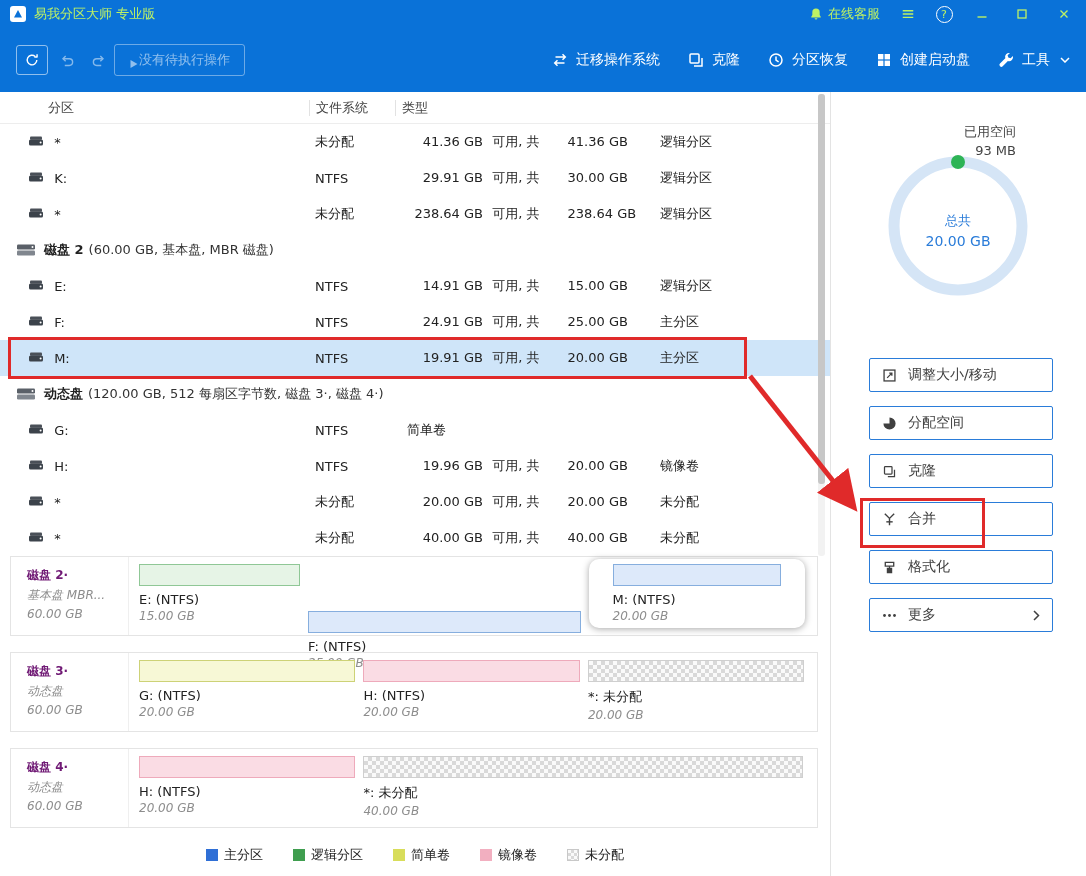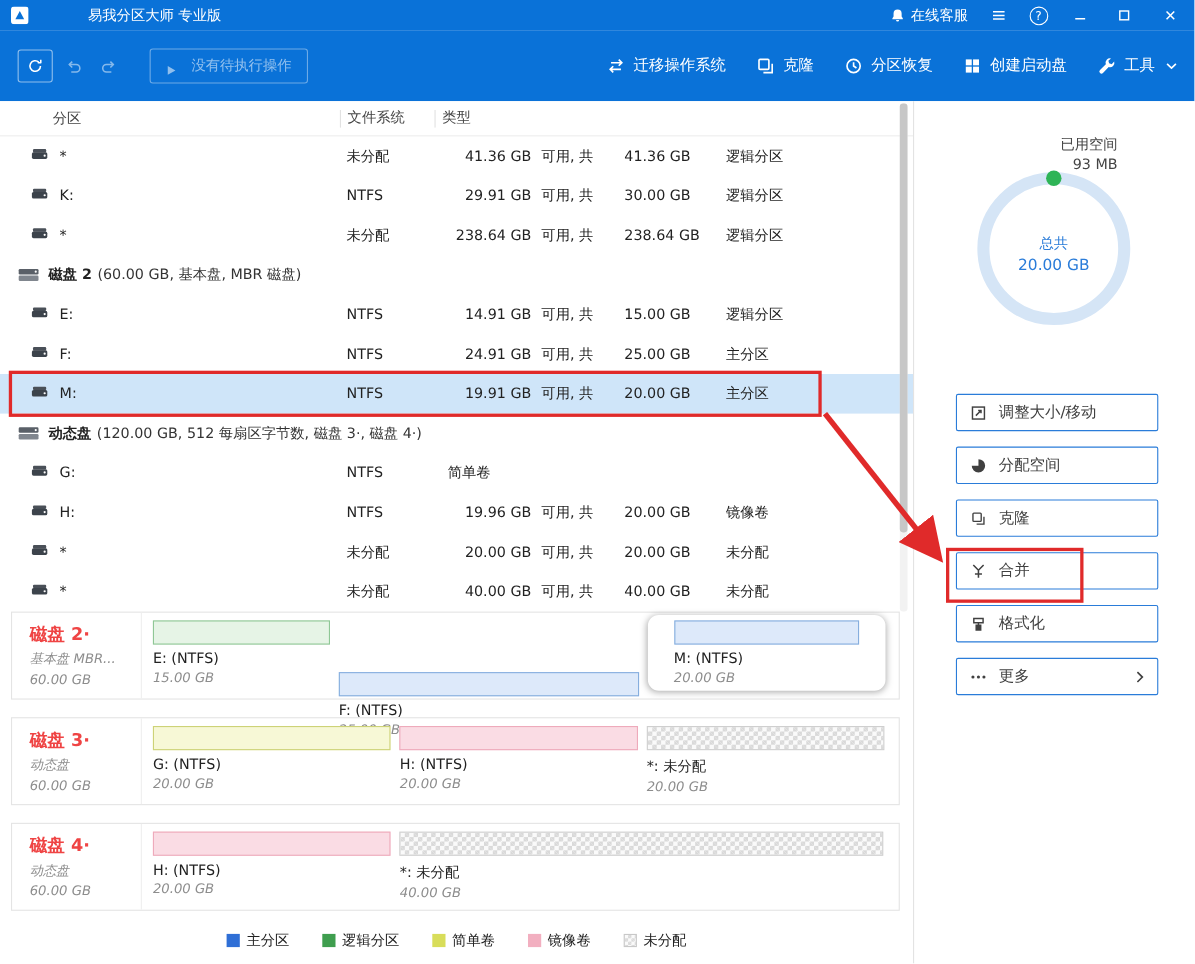--- a/index.html
+++ b/index.html
@@ -13,7 +13,7 @@
 
   
   .titlebar { position:absolute; top:0; left:0; right:0; height:28px; background:#0a72d8;
-              display:flex; align-items:center; color:#ffffff; font-size:13px; padding-left:10px;gap:46px; }
+              display:flex; align-items:center; color:#bef264; font-size:13px; padding-left:10px; }
   .logo { width:16px; height:16px; margin-right:8px; }
   .tb-right { margin-left:auto; display:flex; align-items:center; height:100%;justify-content:space-between; }
   .online { display:flex; align-items:center; gap:5px; cursor:pointer; }

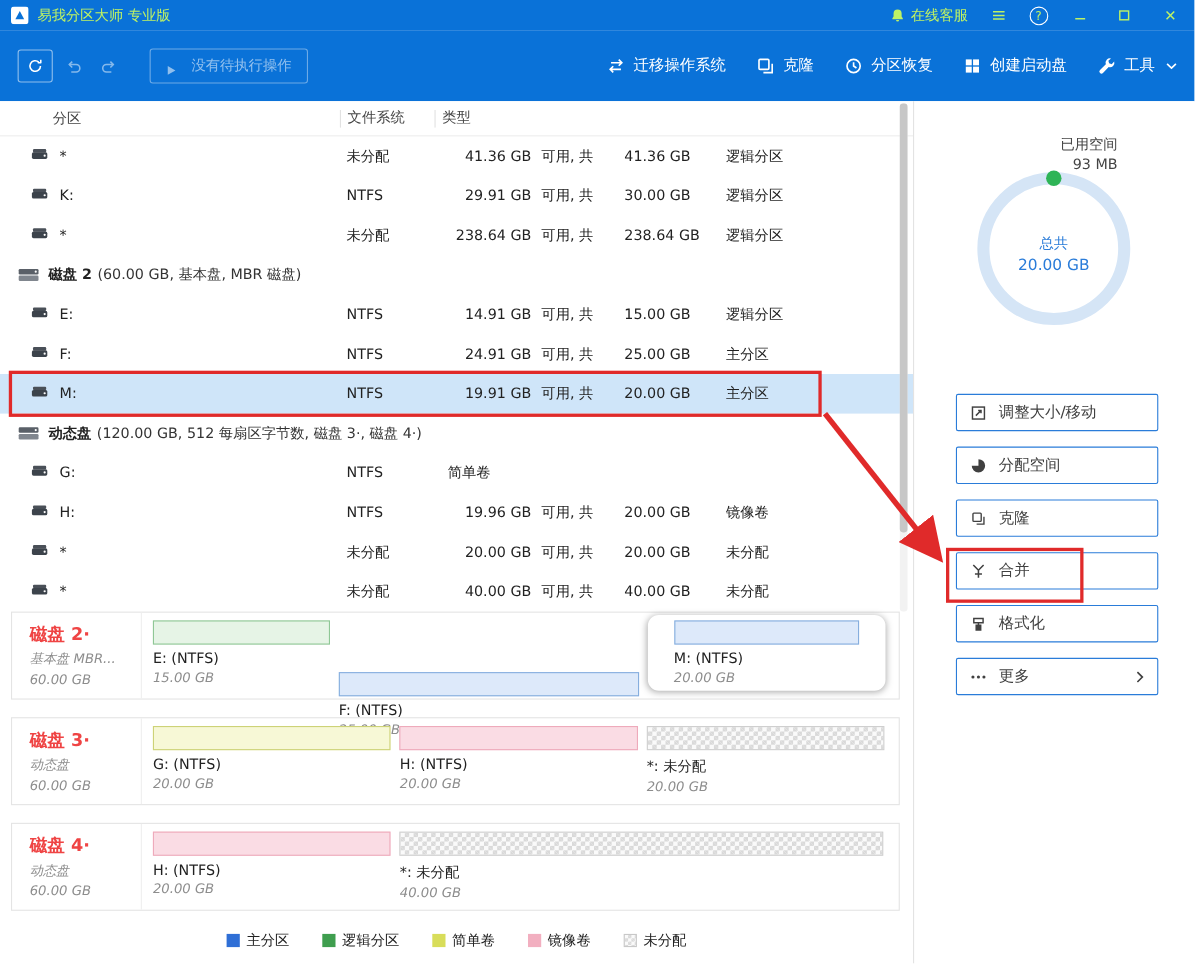--- a/index.html
+++ b/index.html
@@ -31,8 +31,8 @@
               display:flex; align-items:center; justify-content:center; cursor:pointer; }
   .ur-btn { width:26px; height:30px; display:flex; align-items:center; justify-content:center;
             opacity:.5; margin-left:6px; cursor:pointer; }
-  .pending-box { display:flex; align-items:flex-end; gap:13px; border:1px solid rgba(255,255,255,.4);
-                 border-radius:3px; padding:6px 14px; margin-left:24px; color:rgba(255,255,255,.55);
+  .pending-box { display:flex; align-items:flex-end; gap:0; border:1px solid rgba(255,255,255,.4);
+                 border-radius:3px; padding:6px 14px; margin-left:2px; color:rgba(255,255,255,.55);
                  font-size:13px; cursor:default; }
   .tb-actions { margin-left:auto; display:flex; align-items:center; gap:27px; font-size:14px; }
   .tb-action { display:flex; align-items:center; gap:7px; cursor:pointer; white-space:nowrap; }

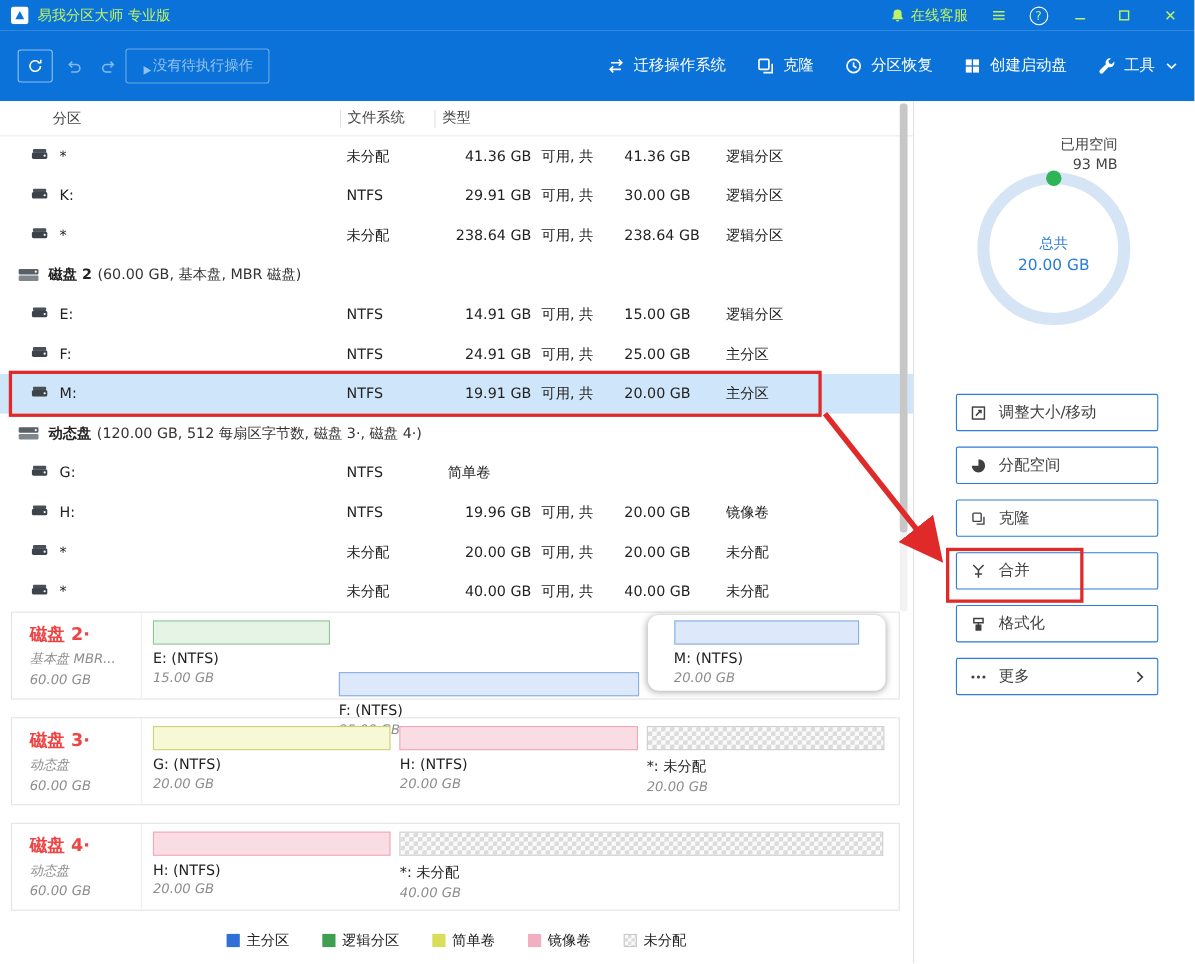--- a/index.html
+++ b/index.html
@@ -71,7 +71,7 @@
   .diskmaps { position:absolute; top:464px; left:10px; width:808px; }
   .disk-card { display:flex; height:80px; border:1px solid #e4e4e4; background:#fff; margin-bottom:16px; }
   .disk-info { width:118px; border-right:1px solid #efefef; padding:10px 0 0 16px; }
-  .dname { font-weight:bold; font-size:16px; color:#ef4444; }
+  .dname { font-weight:bold; font-size:12px; color:#701a75; }
   .dkind, .dsize { font-style:italic; font-size:12px; color:#8d8d8d; margin-top:3px; white-space:nowrap; }
   .disk-segs { flex:1; display:flex; gap:8px; padding:7px 10px 0 10px; align-items:flex-start; }
   .seg { }

